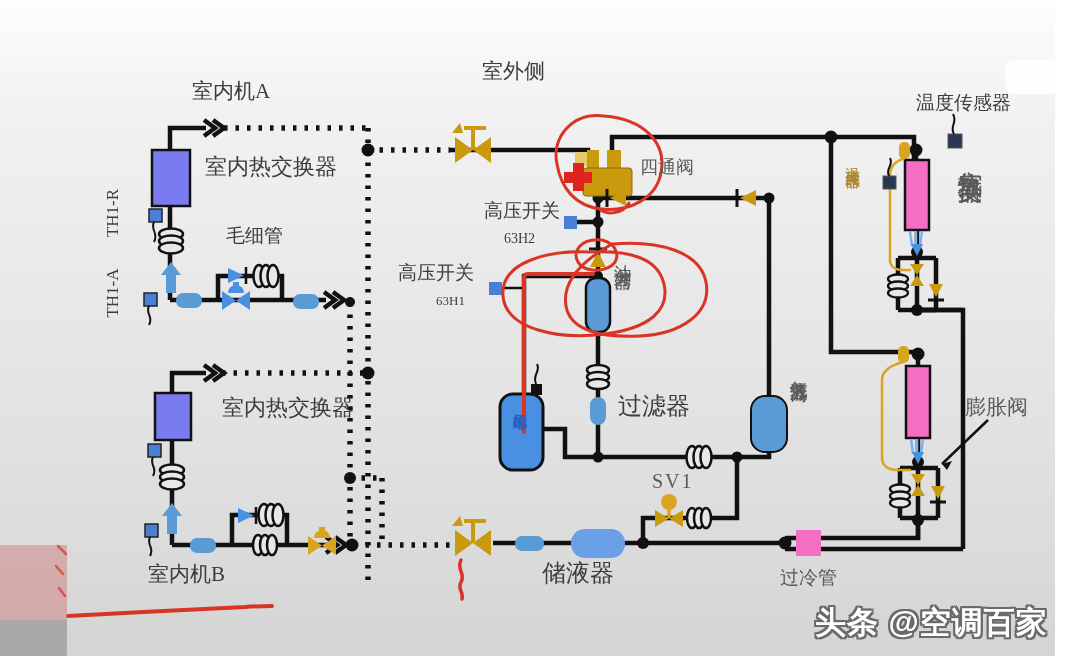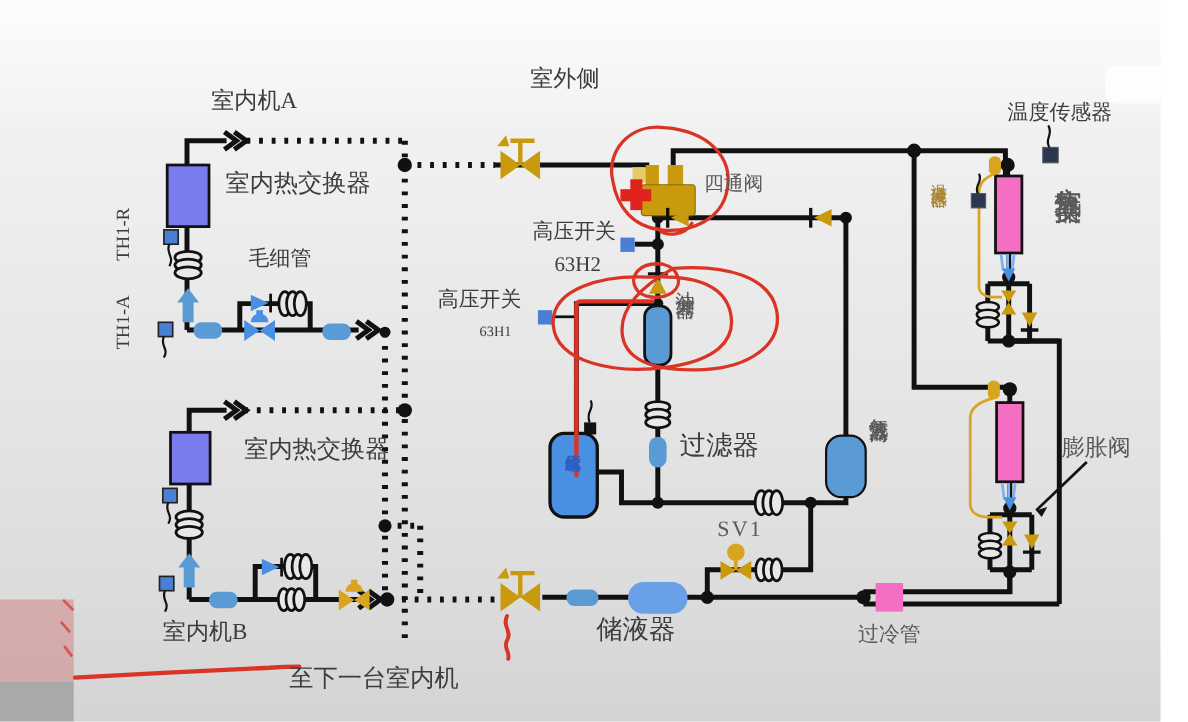--- a/index.html
+++ b/index.html
@@ -340,7 +340,7 @@
 <div class="lbl" style="left:263px;top:605px;font-size:22px">至下一台室内机</div>
 <div class="lbl gray" style="left:640px;top:158px;font-size:18px">四通阀</div>
 <div class="lbl" style="left:484px;top:201px;font-size:19px">高压开关</div>
-<div class="lbl" style="left:504px;top:231px;font-size:19px">63H2</div>
+<div class="lbl" style="left:504px;top:231px;font-size:14px">63H2</div>
 <div class="lbl" style="left:398px;top:263px;font-size:19px">高压开关</div>
 <div class="lbl" style="left:436px;top:294px;font-size:13px">63H1</div>
 <div class="lbl gray vtext" style="left:612px;top:250px;font-size:18px;letter-spacing:3px">油分离器</div>

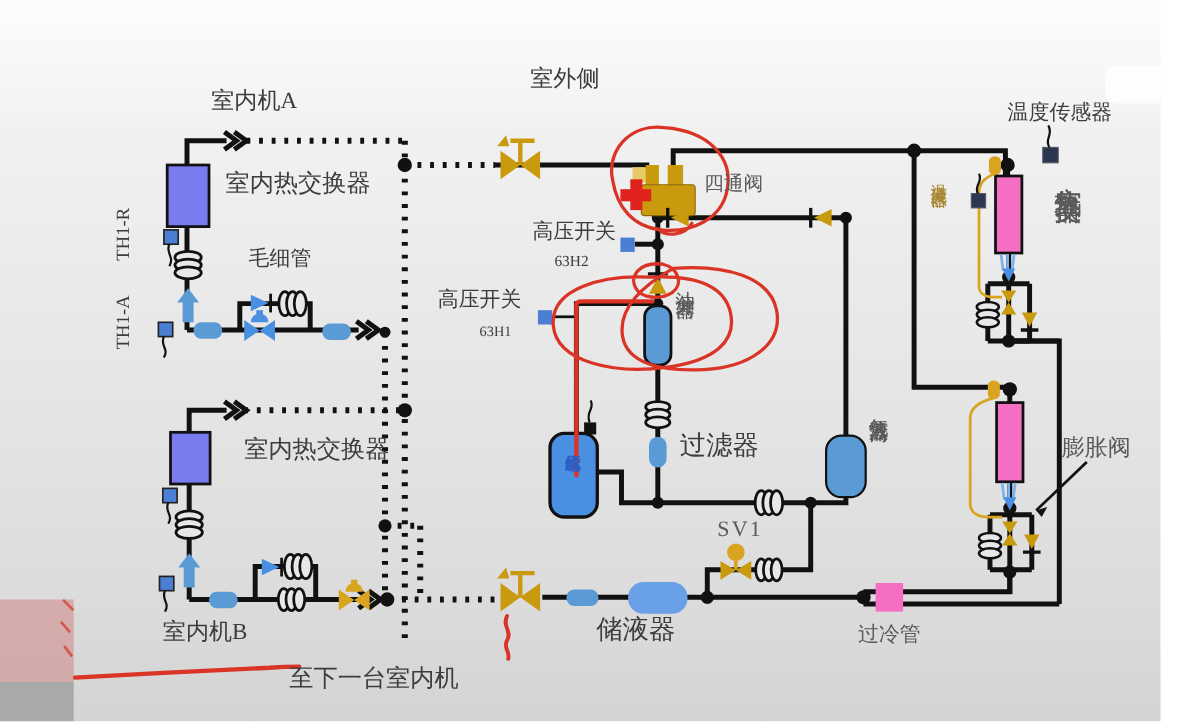--- a/index.html
+++ b/index.html
@@ -337,7 +337,6 @@
 <div class="lbl rot" style="left:113px;top:293px;font-size:17px">TH1-A</div>
 <div class="lbl" style="left:222px;top:396px;font-size:22px">室内热交换器</div>
 <div class="lbl" style="left:148px;top:563px;font-size:21px">室内机B</div>
-<div class="lbl" style="left:263px;top:605px;font-size:22px">至下一台室内机</div>
 <div class="lbl gray" style="left:640px;top:158px;font-size:18px">四通阀</div>
 <div class="lbl" style="left:484px;top:201px;font-size:19px">高压开关</div>
 <div class="lbl" style="left:504px;top:231px;font-size:14px">63H2</div>

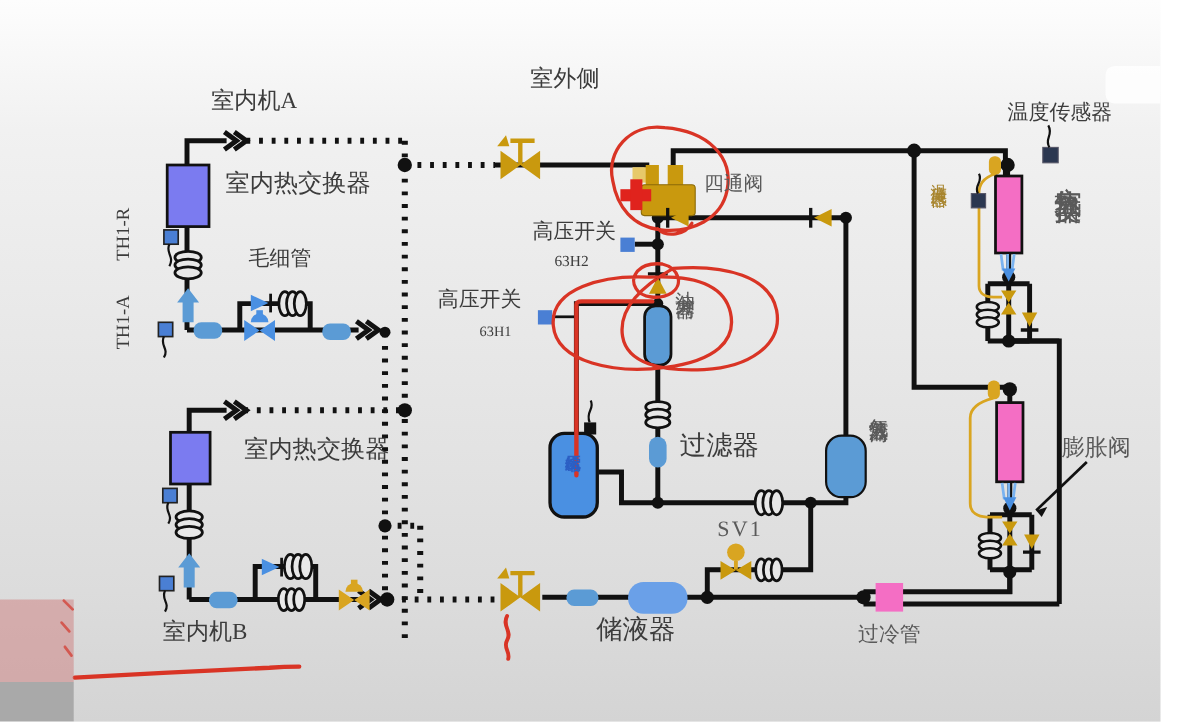--- a/index.html
+++ b/index.html
@@ -354,6 +354,7 @@
 <div class="lbl vtext" style="left:844px;top:155px;font-size:15px;color:#a8852e;letter-spacing:2px">温度传感器</div>
 
 <div class="patch" style="left:1005px;top:60px;width:75px;height:34px"></div>
+<div class="watermark">头条 @空调百家</div>
 
 </div>
 

